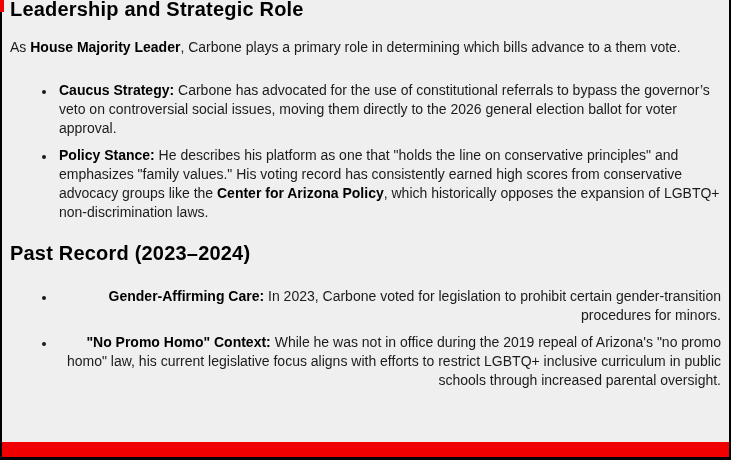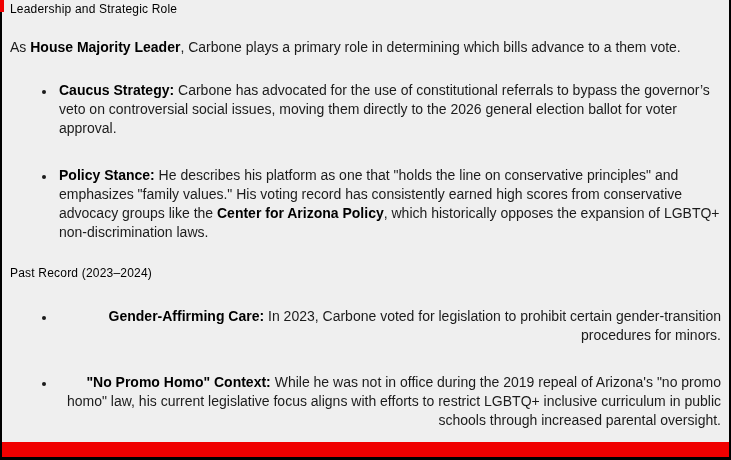--- a/index.html
+++ b/index.html
@@ -48,9 +48,9 @@
   }
   h2 {
     color: var(--heading);
-    font-size: 12px;
+    font-size: 20px;
     line-height: 19px;
-    font-weight: normal;
+    font-weight: bold;
     margin: 0;
     letter-spacing: 0.2px;
   }

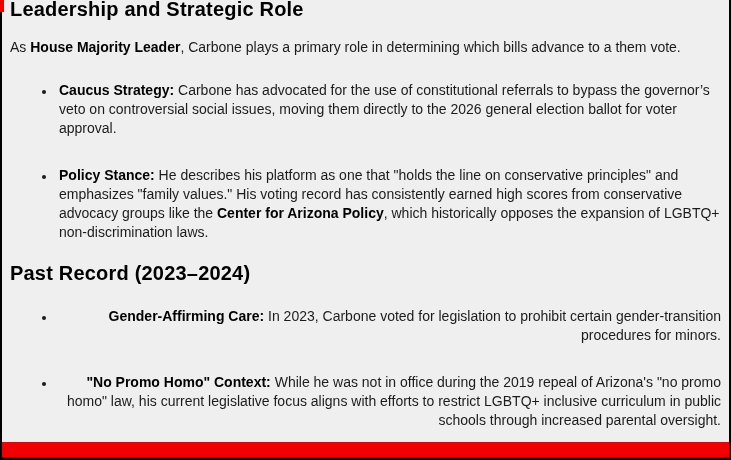--- a/index.html
+++ b/index.html
@@ -62,7 +62,7 @@
   }
   ul.second { margin-top: 21px; text-align: right; }
   li { padding-left: 3px; margin-top: 24px; }
-  li + li { margin-top: 28px; }
+  li + li { margin-top: 8px; }
   li::marker { color: var(--text); font-size: 12px; }
   strong { color: var(--heading); font-weight: bold; }
   .bottom-bar {

